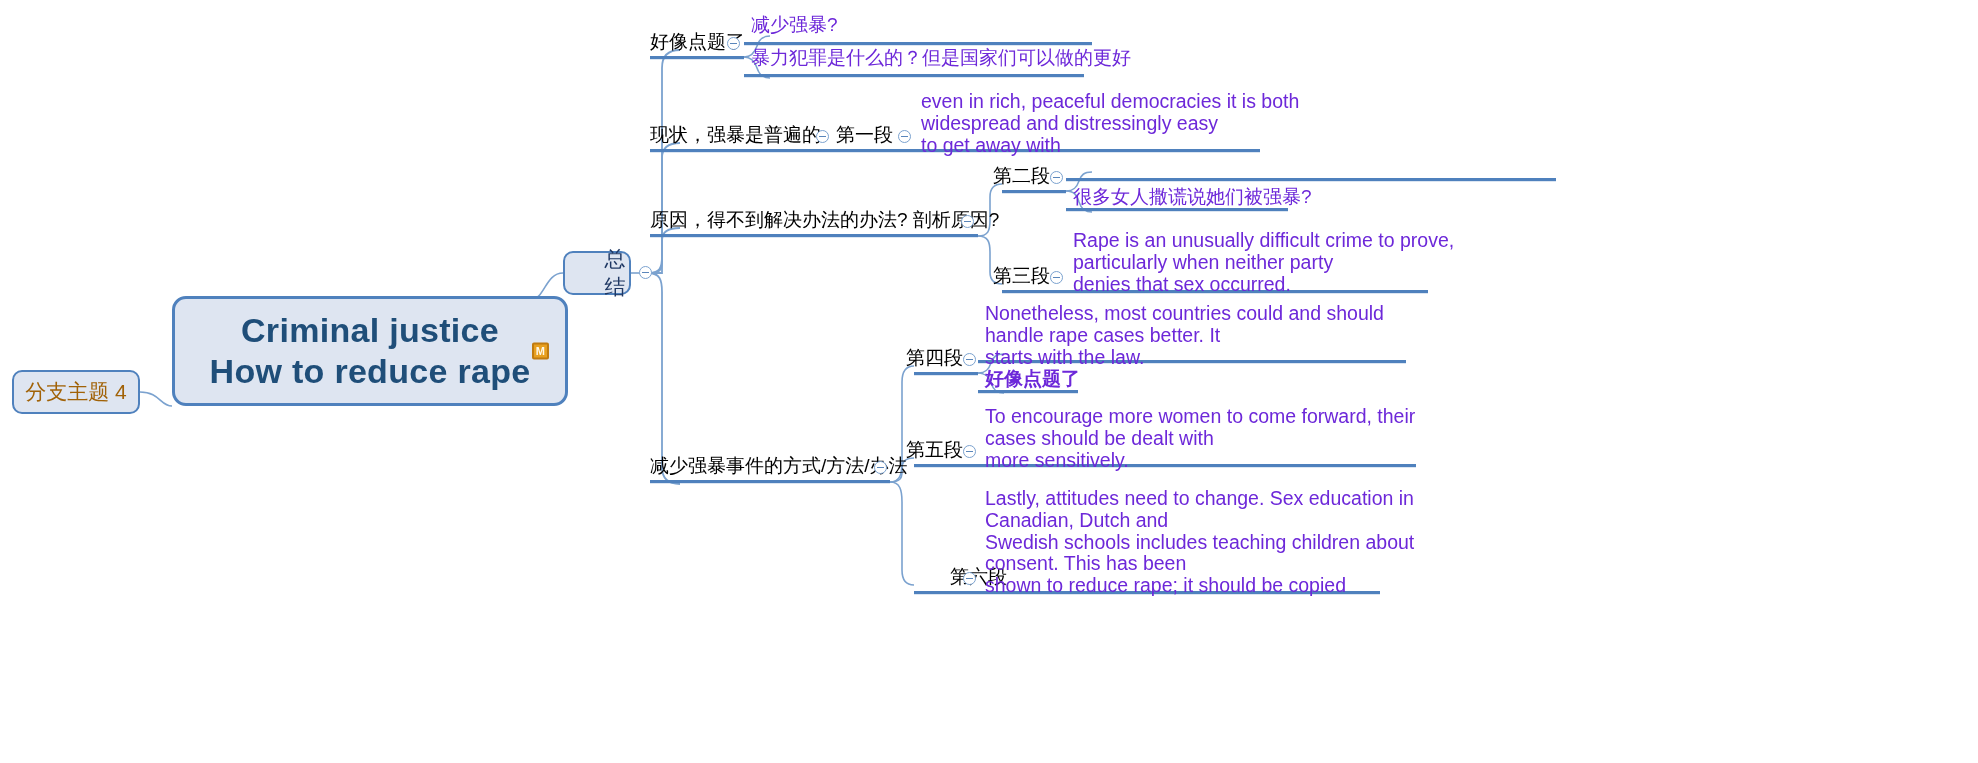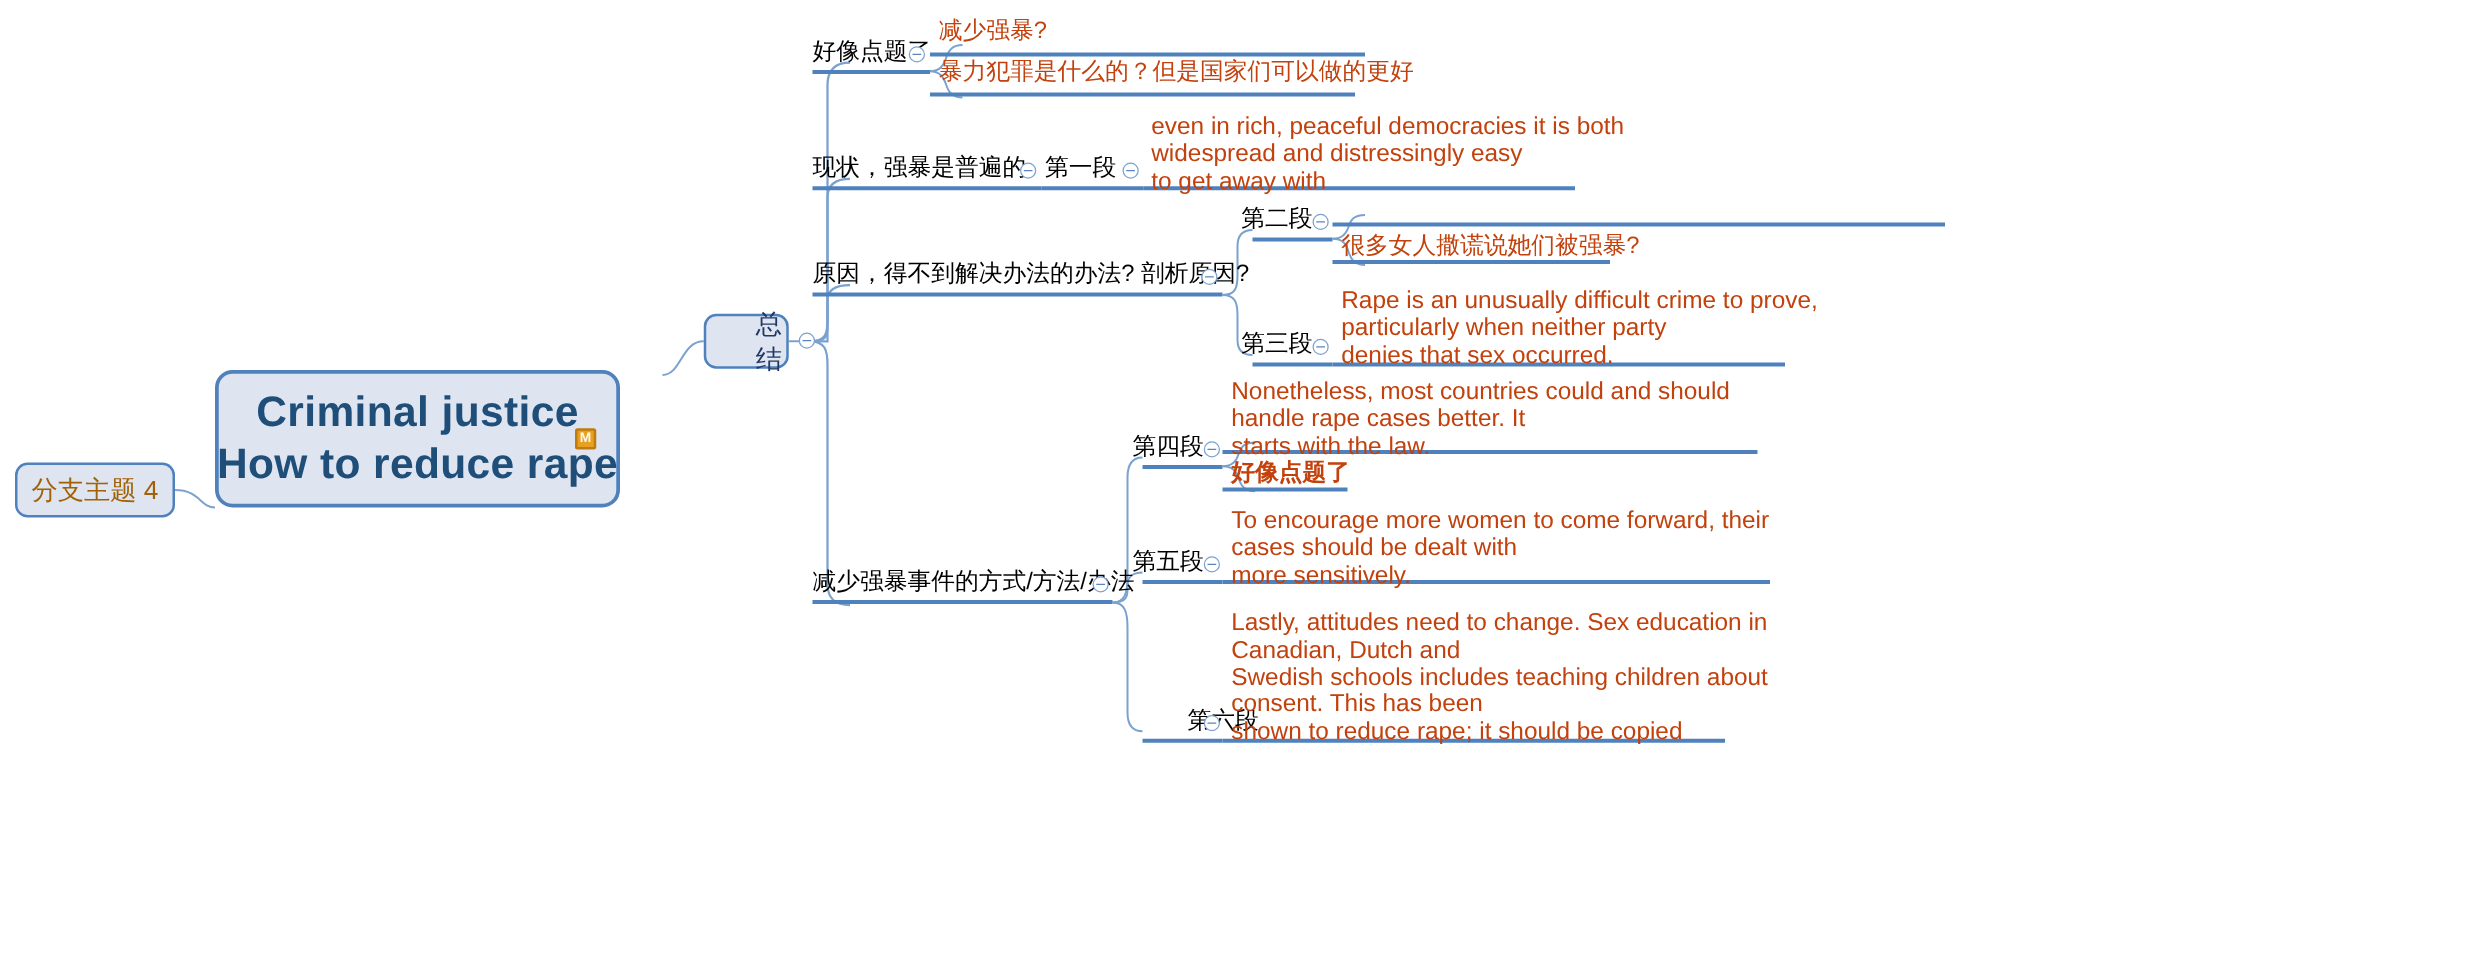--- a/index.html
+++ b/index.html
@@ -101,7 +101,7 @@
   
   .txt-node {
     position: absolute;
-    color: #c2410c;
+    color: #6d28d9;
     white-space: pre;
     line-height: 1.12;
   }

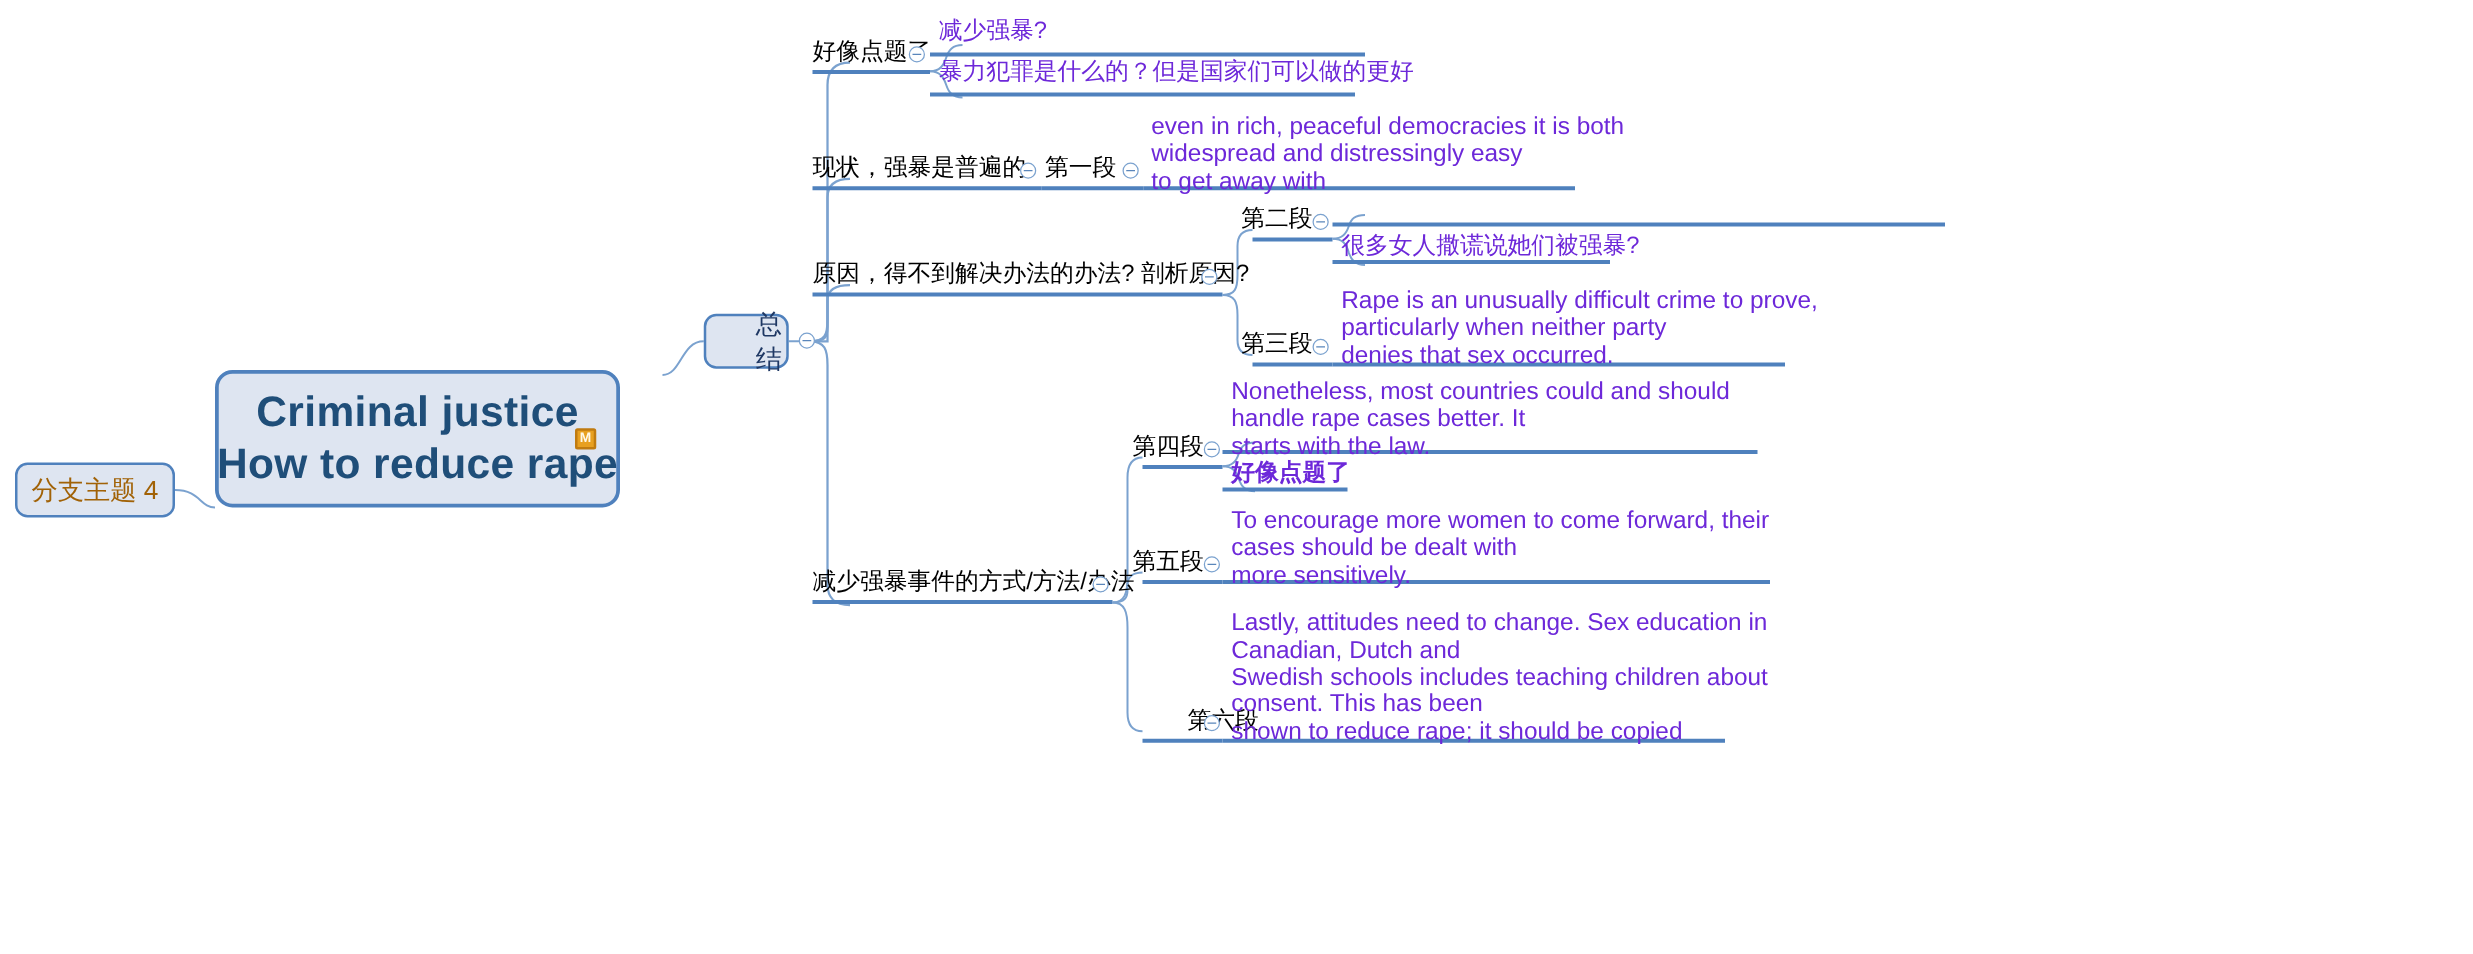--- a/index.html
+++ b/index.html
@@ -47,7 +47,7 @@
   #central-node {
     left: 172px;
     top: 296px;
-    width: 324px;
+    width: 396px;
     height: 110px;
     border-width: 3px;
     border-radius: 14px;

